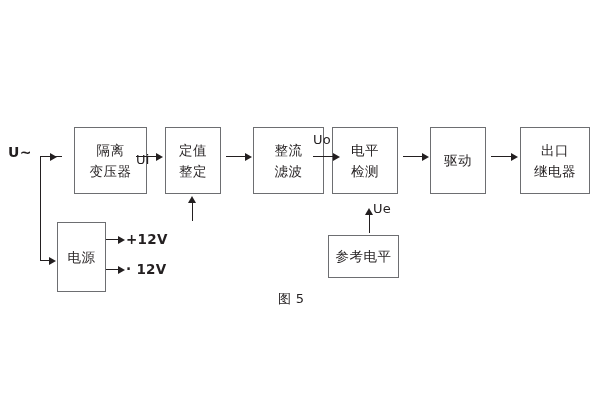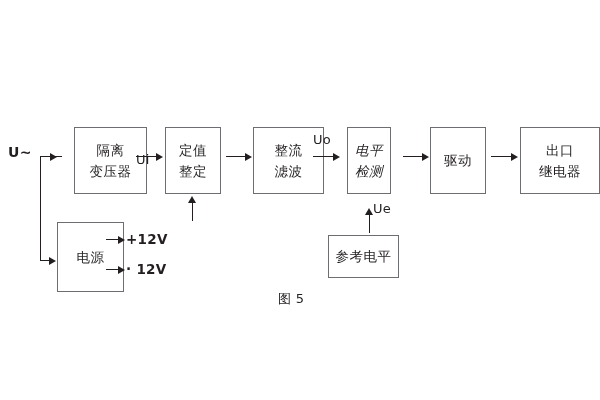--- a/index.html
+++ b/index.html
@@ -31,7 +31,7 @@
   .b-iso {left:58px;  width:73px;margin-left:16px;}
   .b-set {left:165px; width:56px;}
   .b-rect{left:253px; width:71px;}
-  .b-lvl {left:347px; width:44px;font-style:italic;}
+  .b-lvl {left:332px; width:66px;}
   .b-drv {left:430px; width:56px;}
   .b-out {left:520px; width:80px;}
 

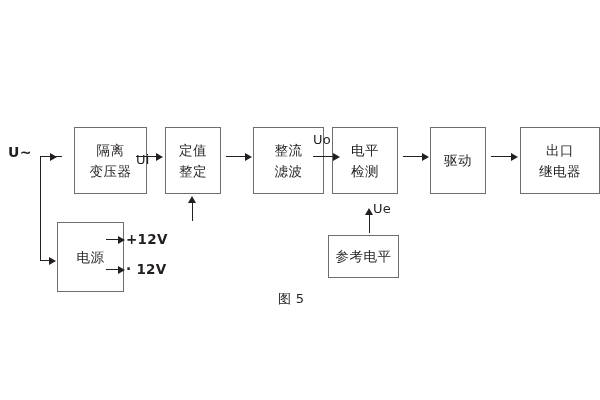--- a/index.html
+++ b/index.html
@@ -33,7 +33,7 @@
   .b-rect{left:253px; width:71px;}
   .b-lvl {left:332px; width:66px;}
   .b-drv {left:430px; width:56px;}
-  .b-out {left:520px; width:80px;}
+  .b-out {left:520px; width:70px;}
 
   
   .b-pwr {left:57px;  top:222px; width:67px; height:70px;}

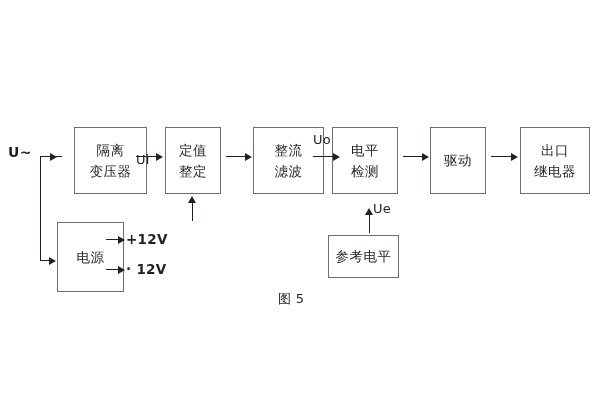--- a/index.html
+++ b/index.html
@@ -36,7 +36,7 @@
   .b-out {left:520px; width:70px;}
 
   
-  .b-pwr {left:57px;  top:222px; width:67px; height:70px;}
+  .b-pwr {left:57px;  top:222px; width:49px; height:70px;}
   .b-mul {left:165px; top:222px; width:56px; height:70px;}
   .b-ref {left:328px; top:235px; width:71px; height:43px;}
 

